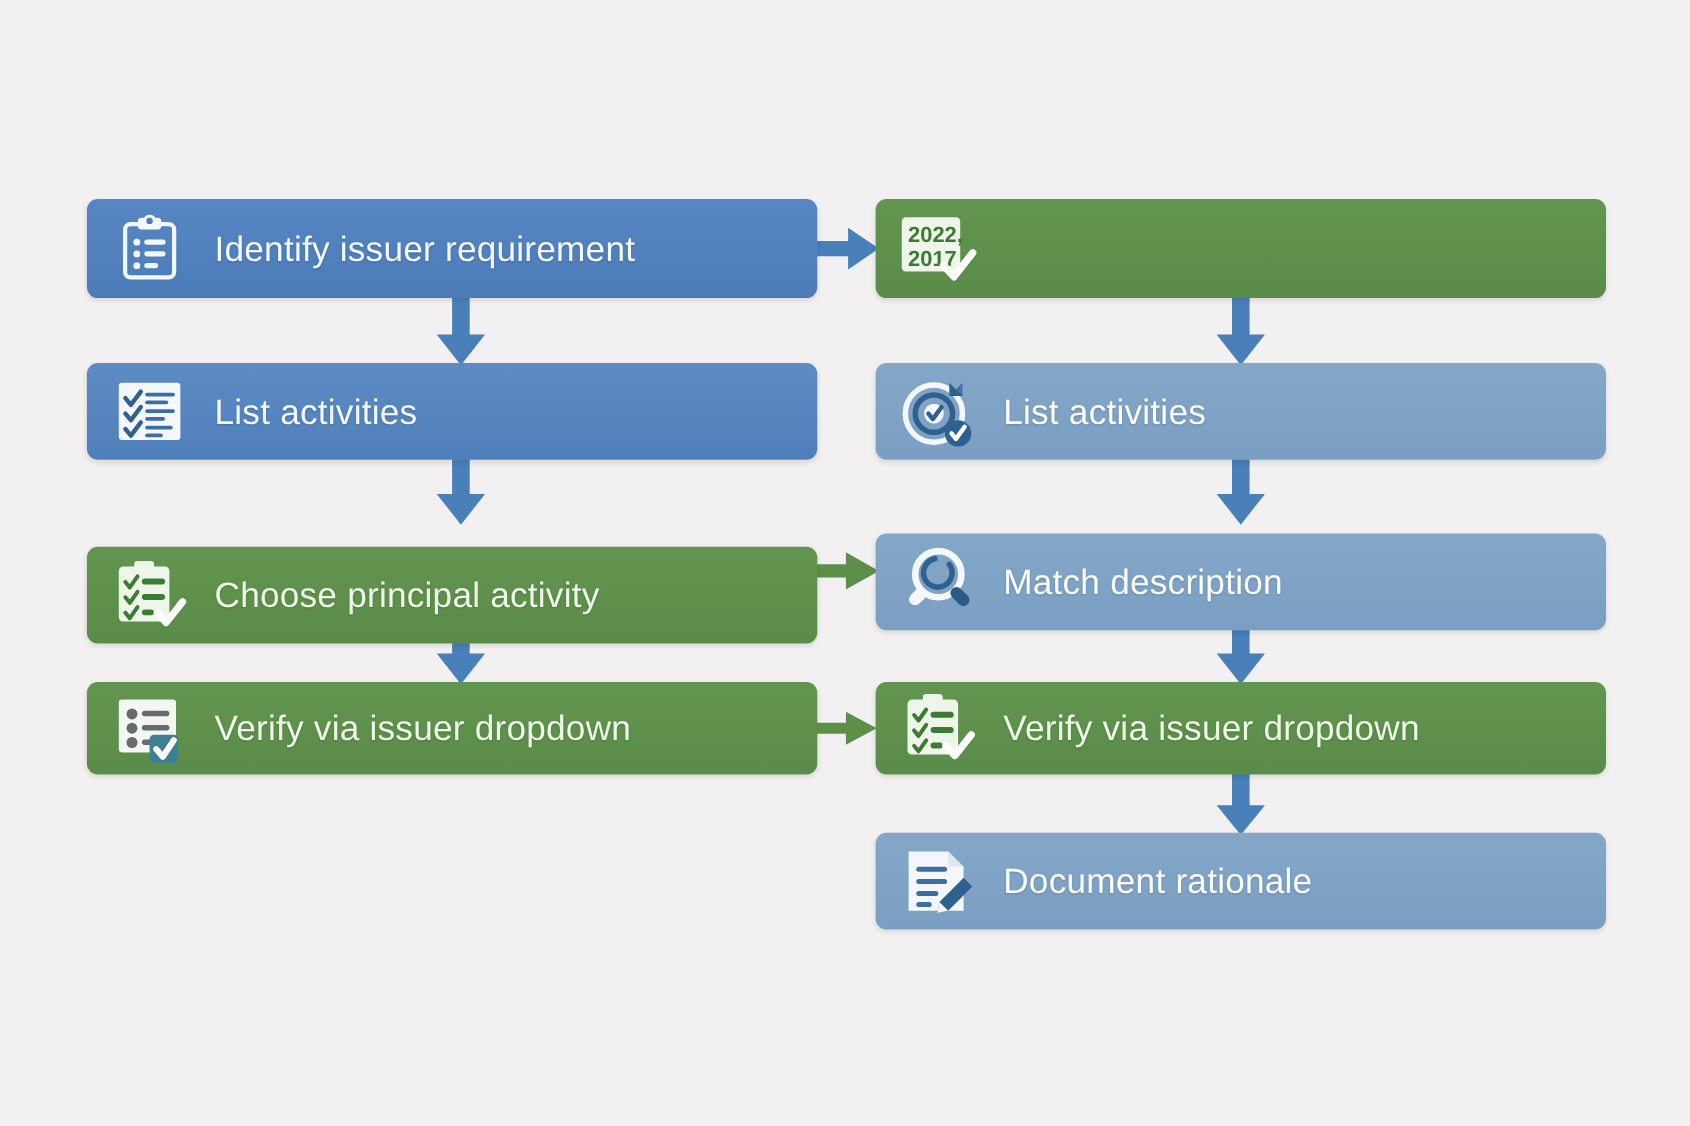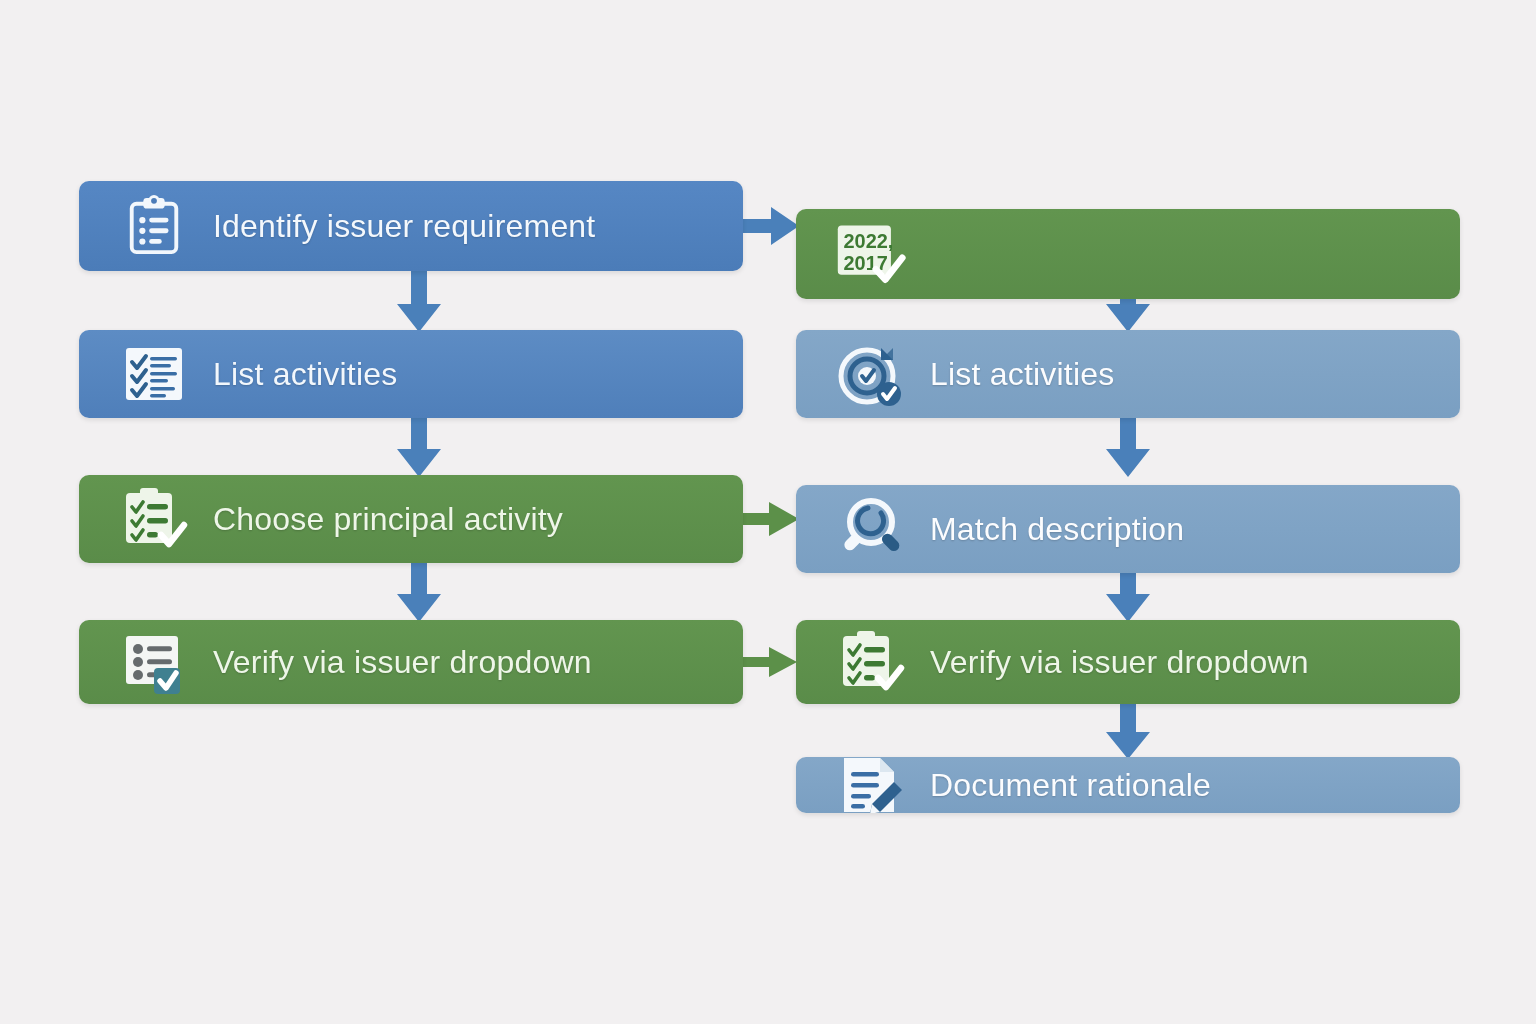--- a/index.html
+++ b/index.html
@@ -29,7 +29,7 @@
     display: flex;
     align-items: center;
     border-radius: 10px;
-    padding-left: 38px;
+    padding-left: 20px;
     box-shadow: 0 2px 5px rgba(0,0,0,0.10);
     overflow: hidden;
   }

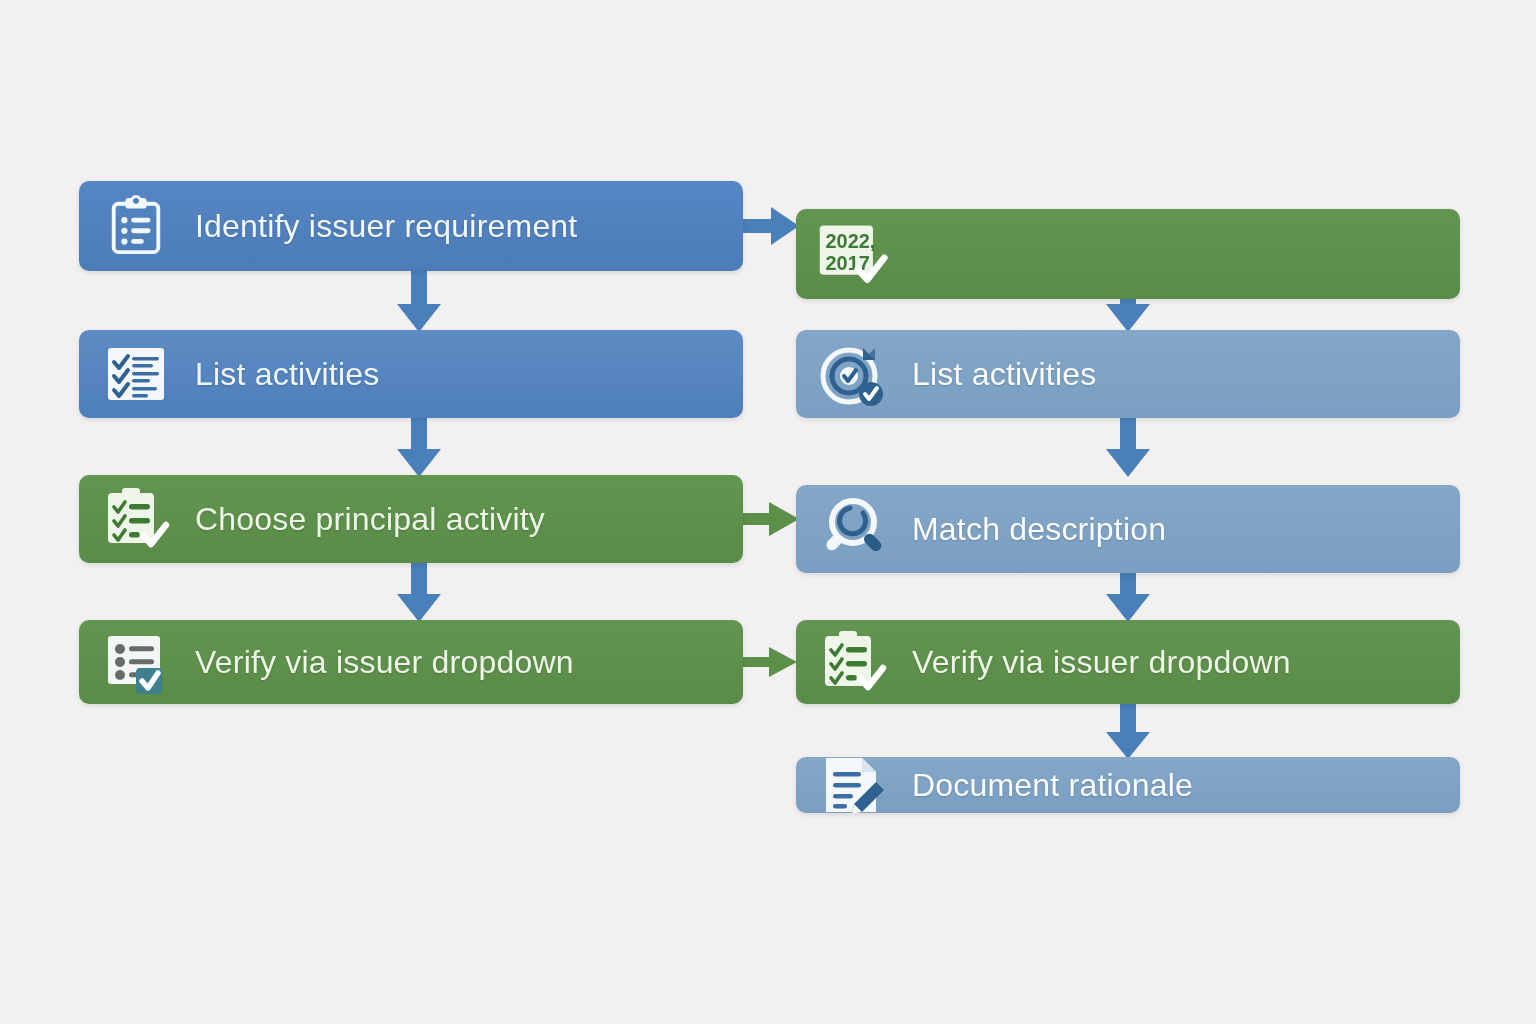--- a/index.html
+++ b/index.html
@@ -155,7 +155,7 @@
     <span class="label">Identify issuer requirement</span>
   </div>
 
-  <div class="node c-green" style="left:796px; top:181px; width:664px; height:90px;margin-top:28px;">
+  <div class="node c-green" style="left:796px; top:181px; width:664px; height:90px;">
     <span class="icon-wrap" style="position:relative;">
       <svg width="74" height="66" viewBox="0 0 78 68">
         <rect x="4" y="4" width="56" height="52" rx="4" fill="#eef5e9"></rect>

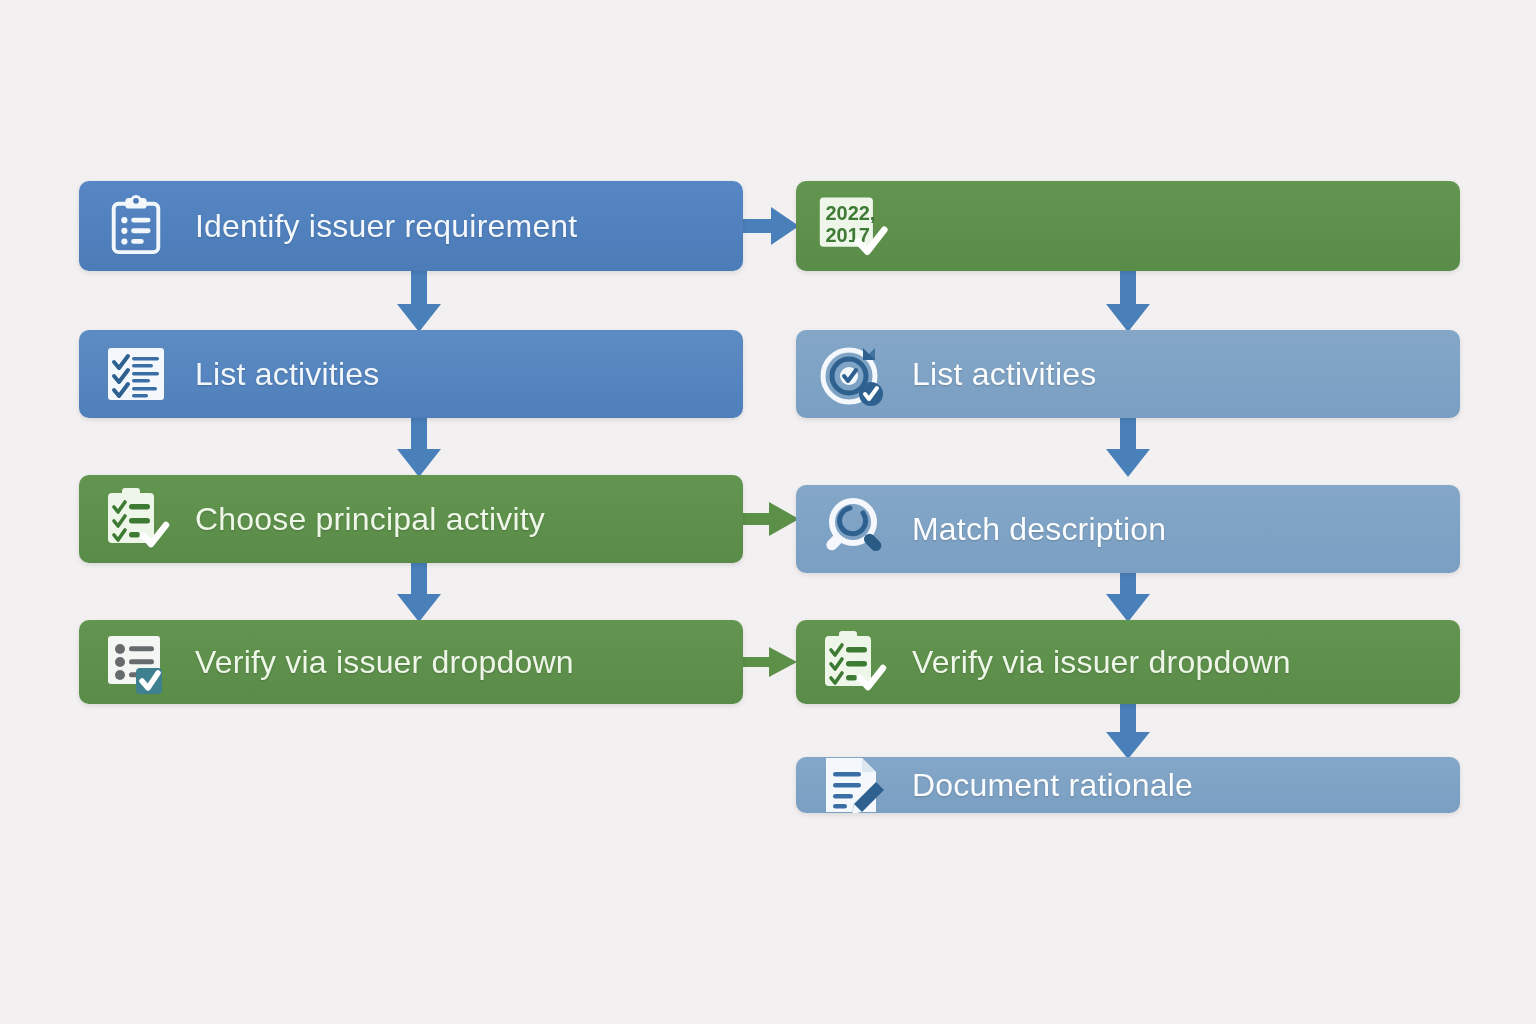--- a/index.html
+++ b/index.html
@@ -200,7 +200,7 @@
     <span class="label">List activities</span>
   </div>
 
-  <div class="node c-green" style="left:79px; top:475px; width:664px; height:88px;">
+  <div class="node c-green" style="left:79px; top:497px; width:664px; height:88px;">
     <span class="icon-wrap">
       <svg width="68" height="68" viewBox="0 0 68 68">
         <rect x="6" y="8" width="46" height="50" rx="4" fill="#eef5e9"></rect>

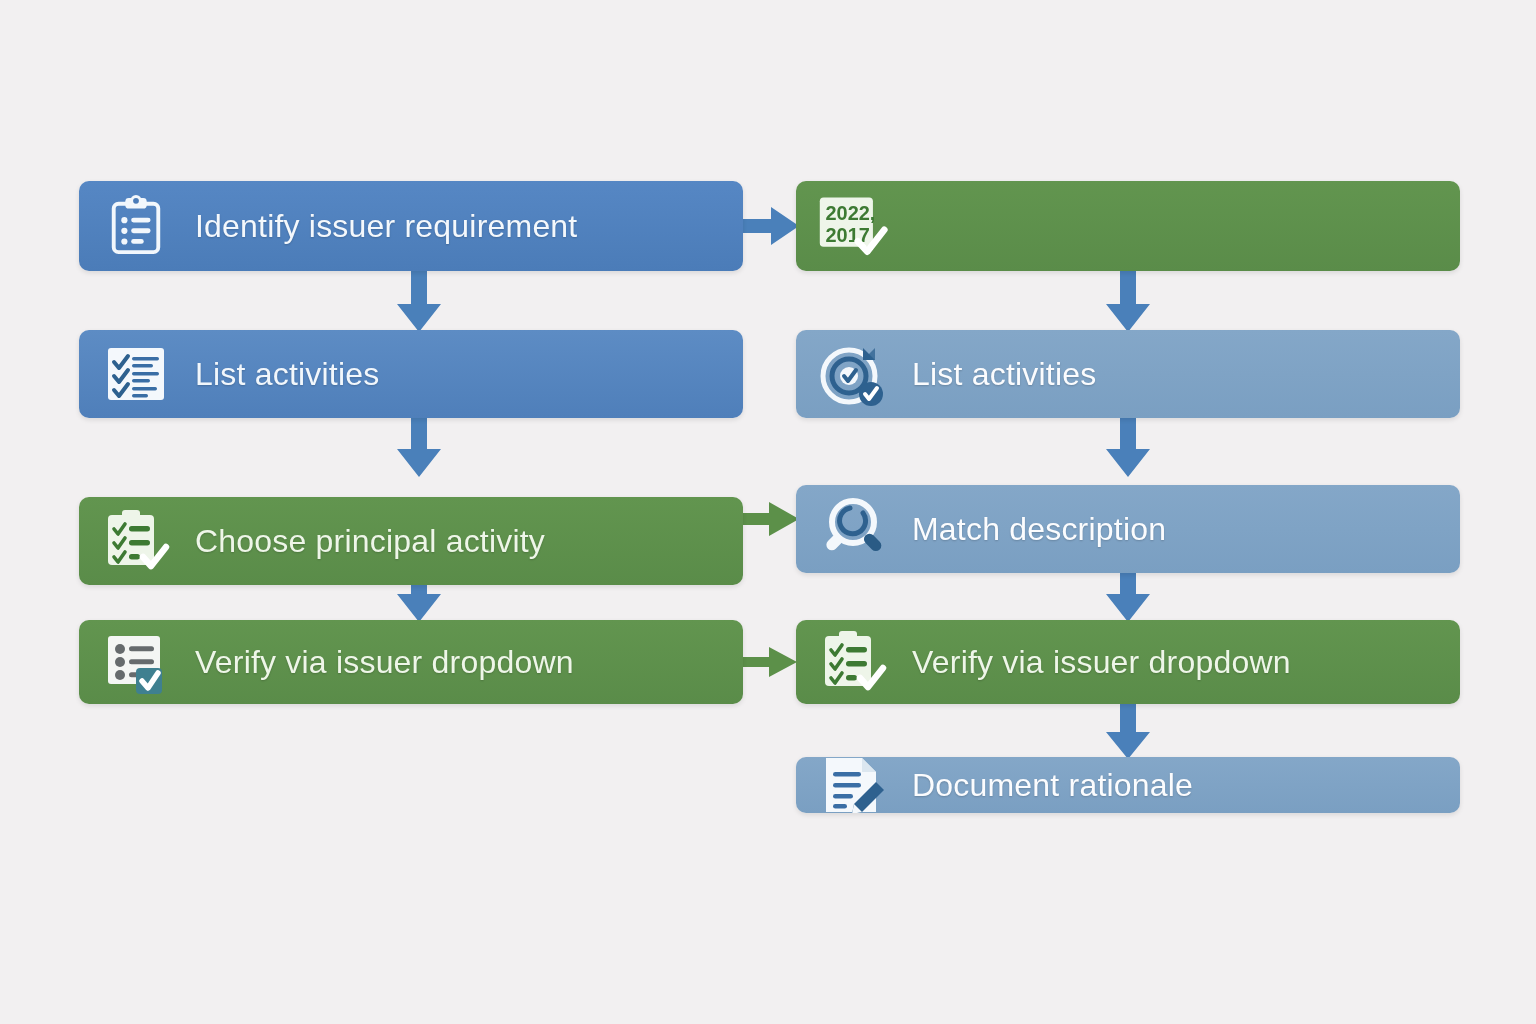--- a/index.html
+++ b/index.html
@@ -263,7 +263,7 @@
     <span class="label">Verify via issuer dropdown</span>
   </div>
 
-  <div class="node c-blue-light" style="left:796px; top:757px; width:664px; height:56px;">
+  <div class="node c-blue-light" style="left:796px; top:757px; width:664px; height:88px;">
     <span class="icon-wrap">
       <svg width="66" height="66" viewBox="0 0 66 66">
         <path d="M6 6 H42 L56 20 V60 H6 Z" fill="#f4f8fc"></path>

